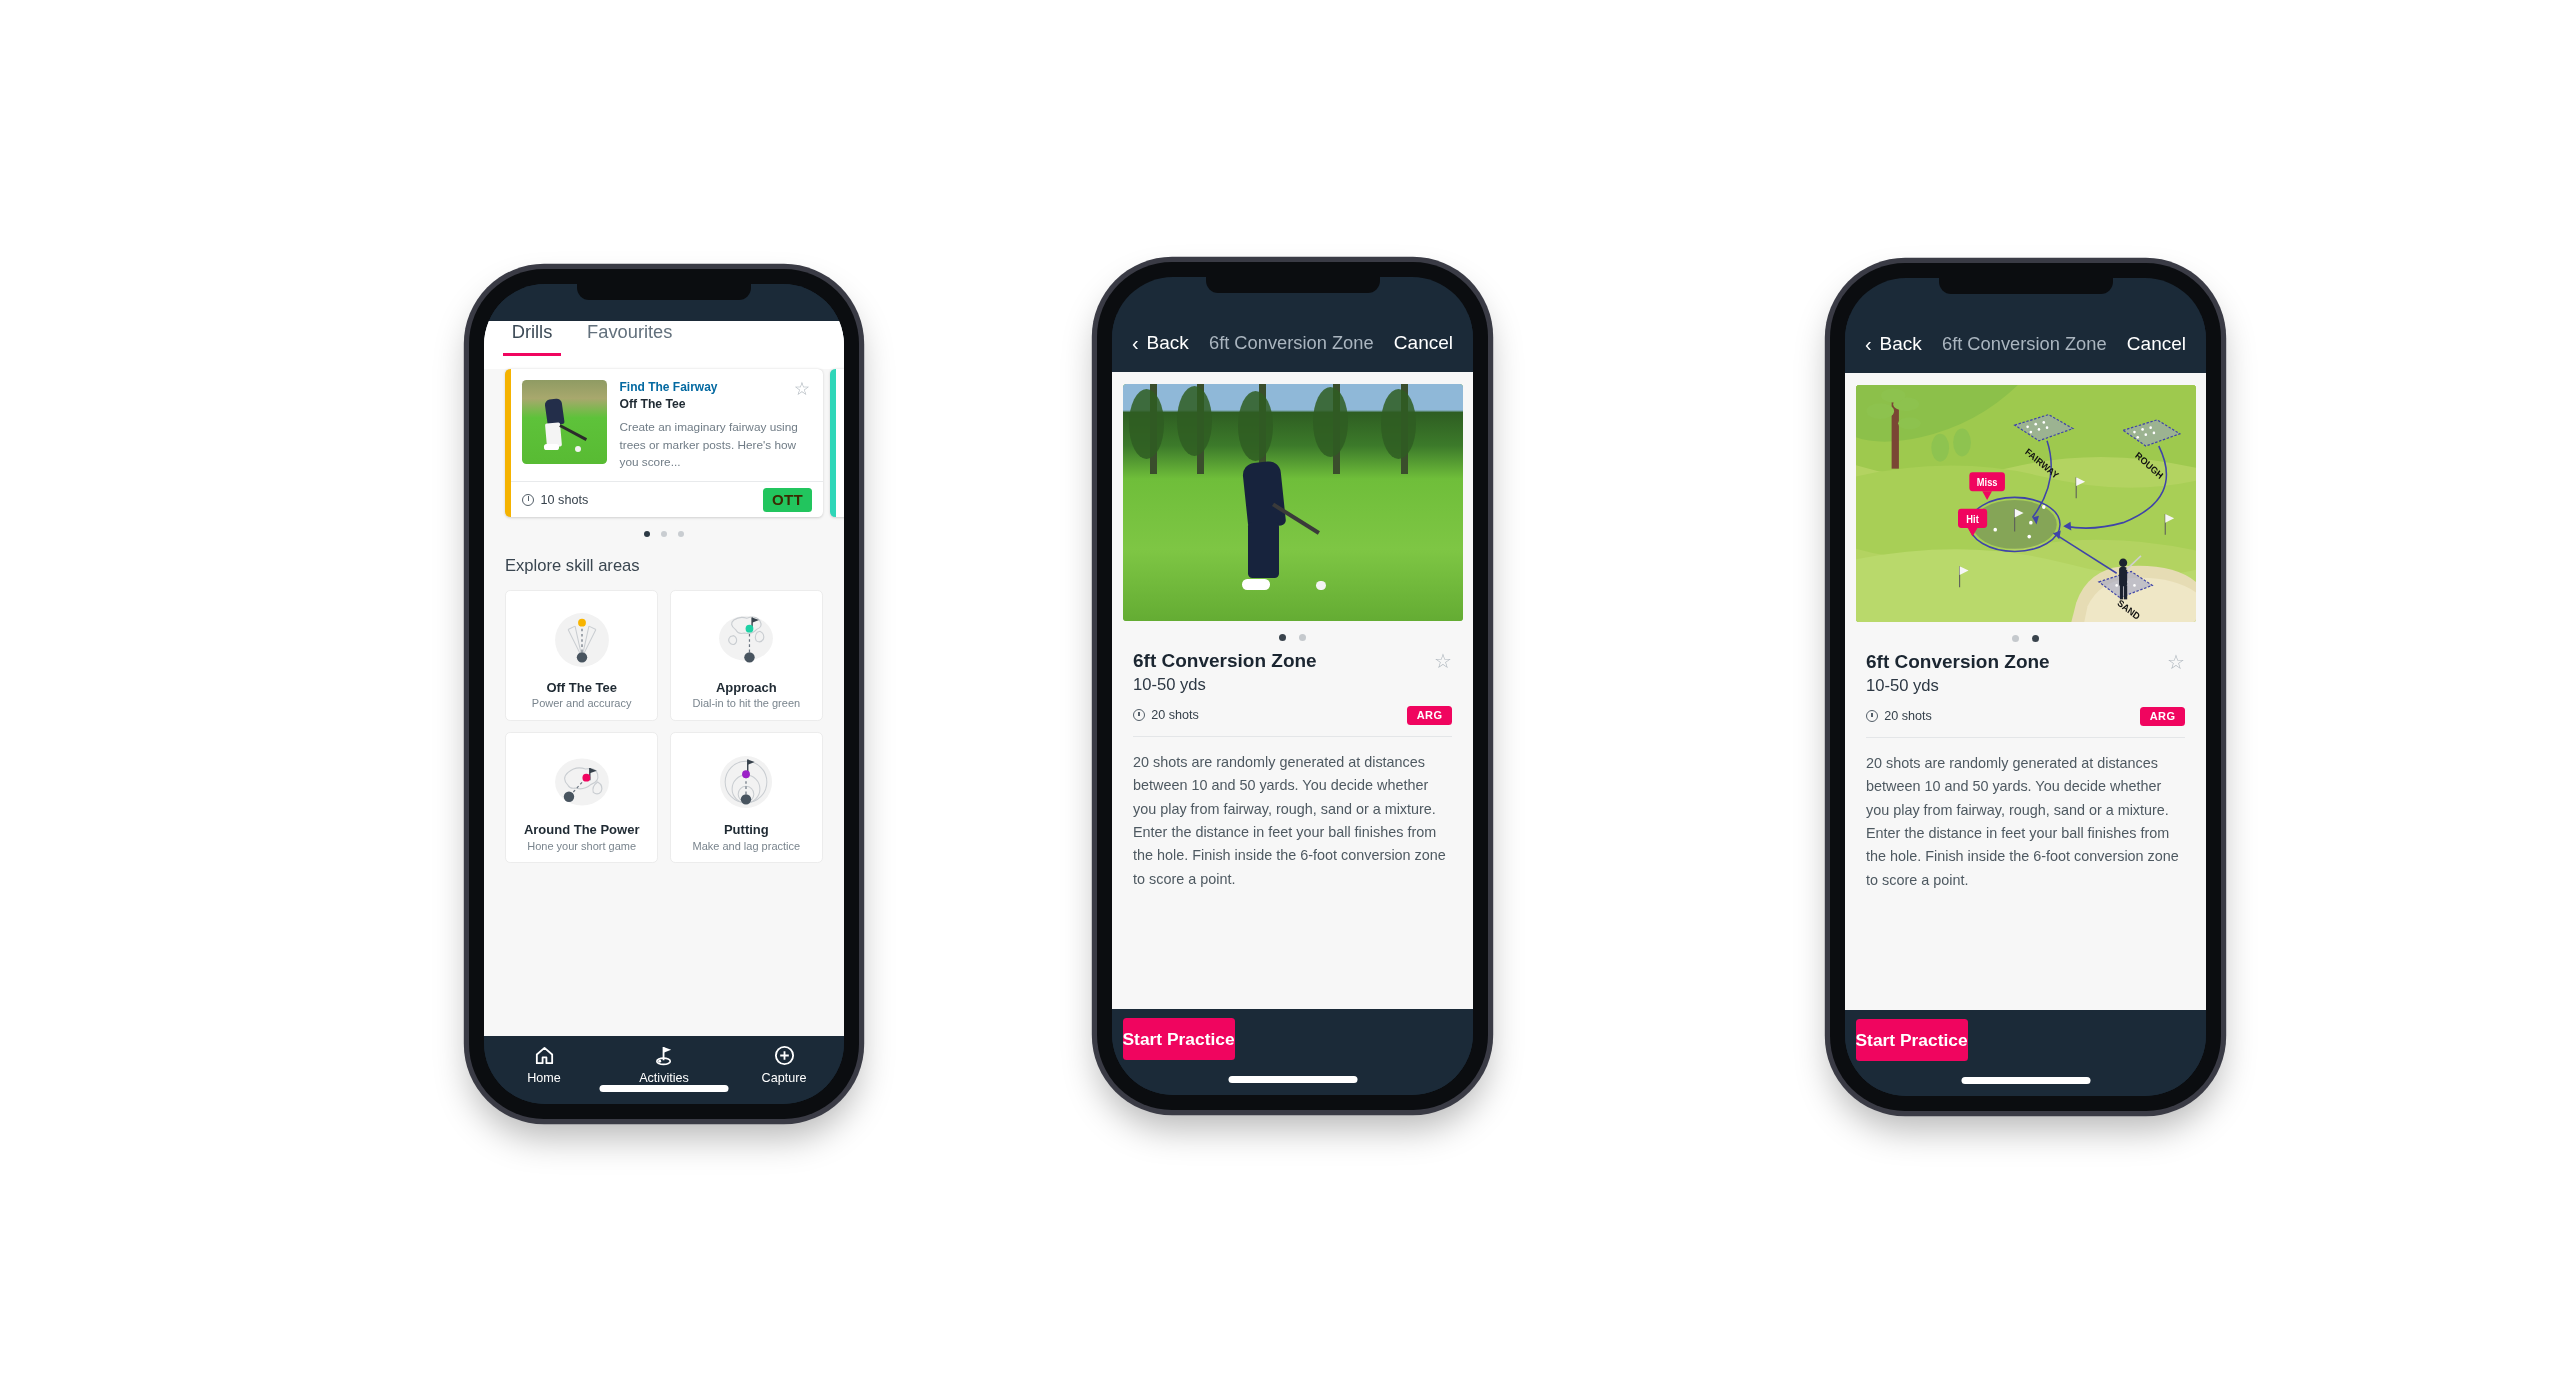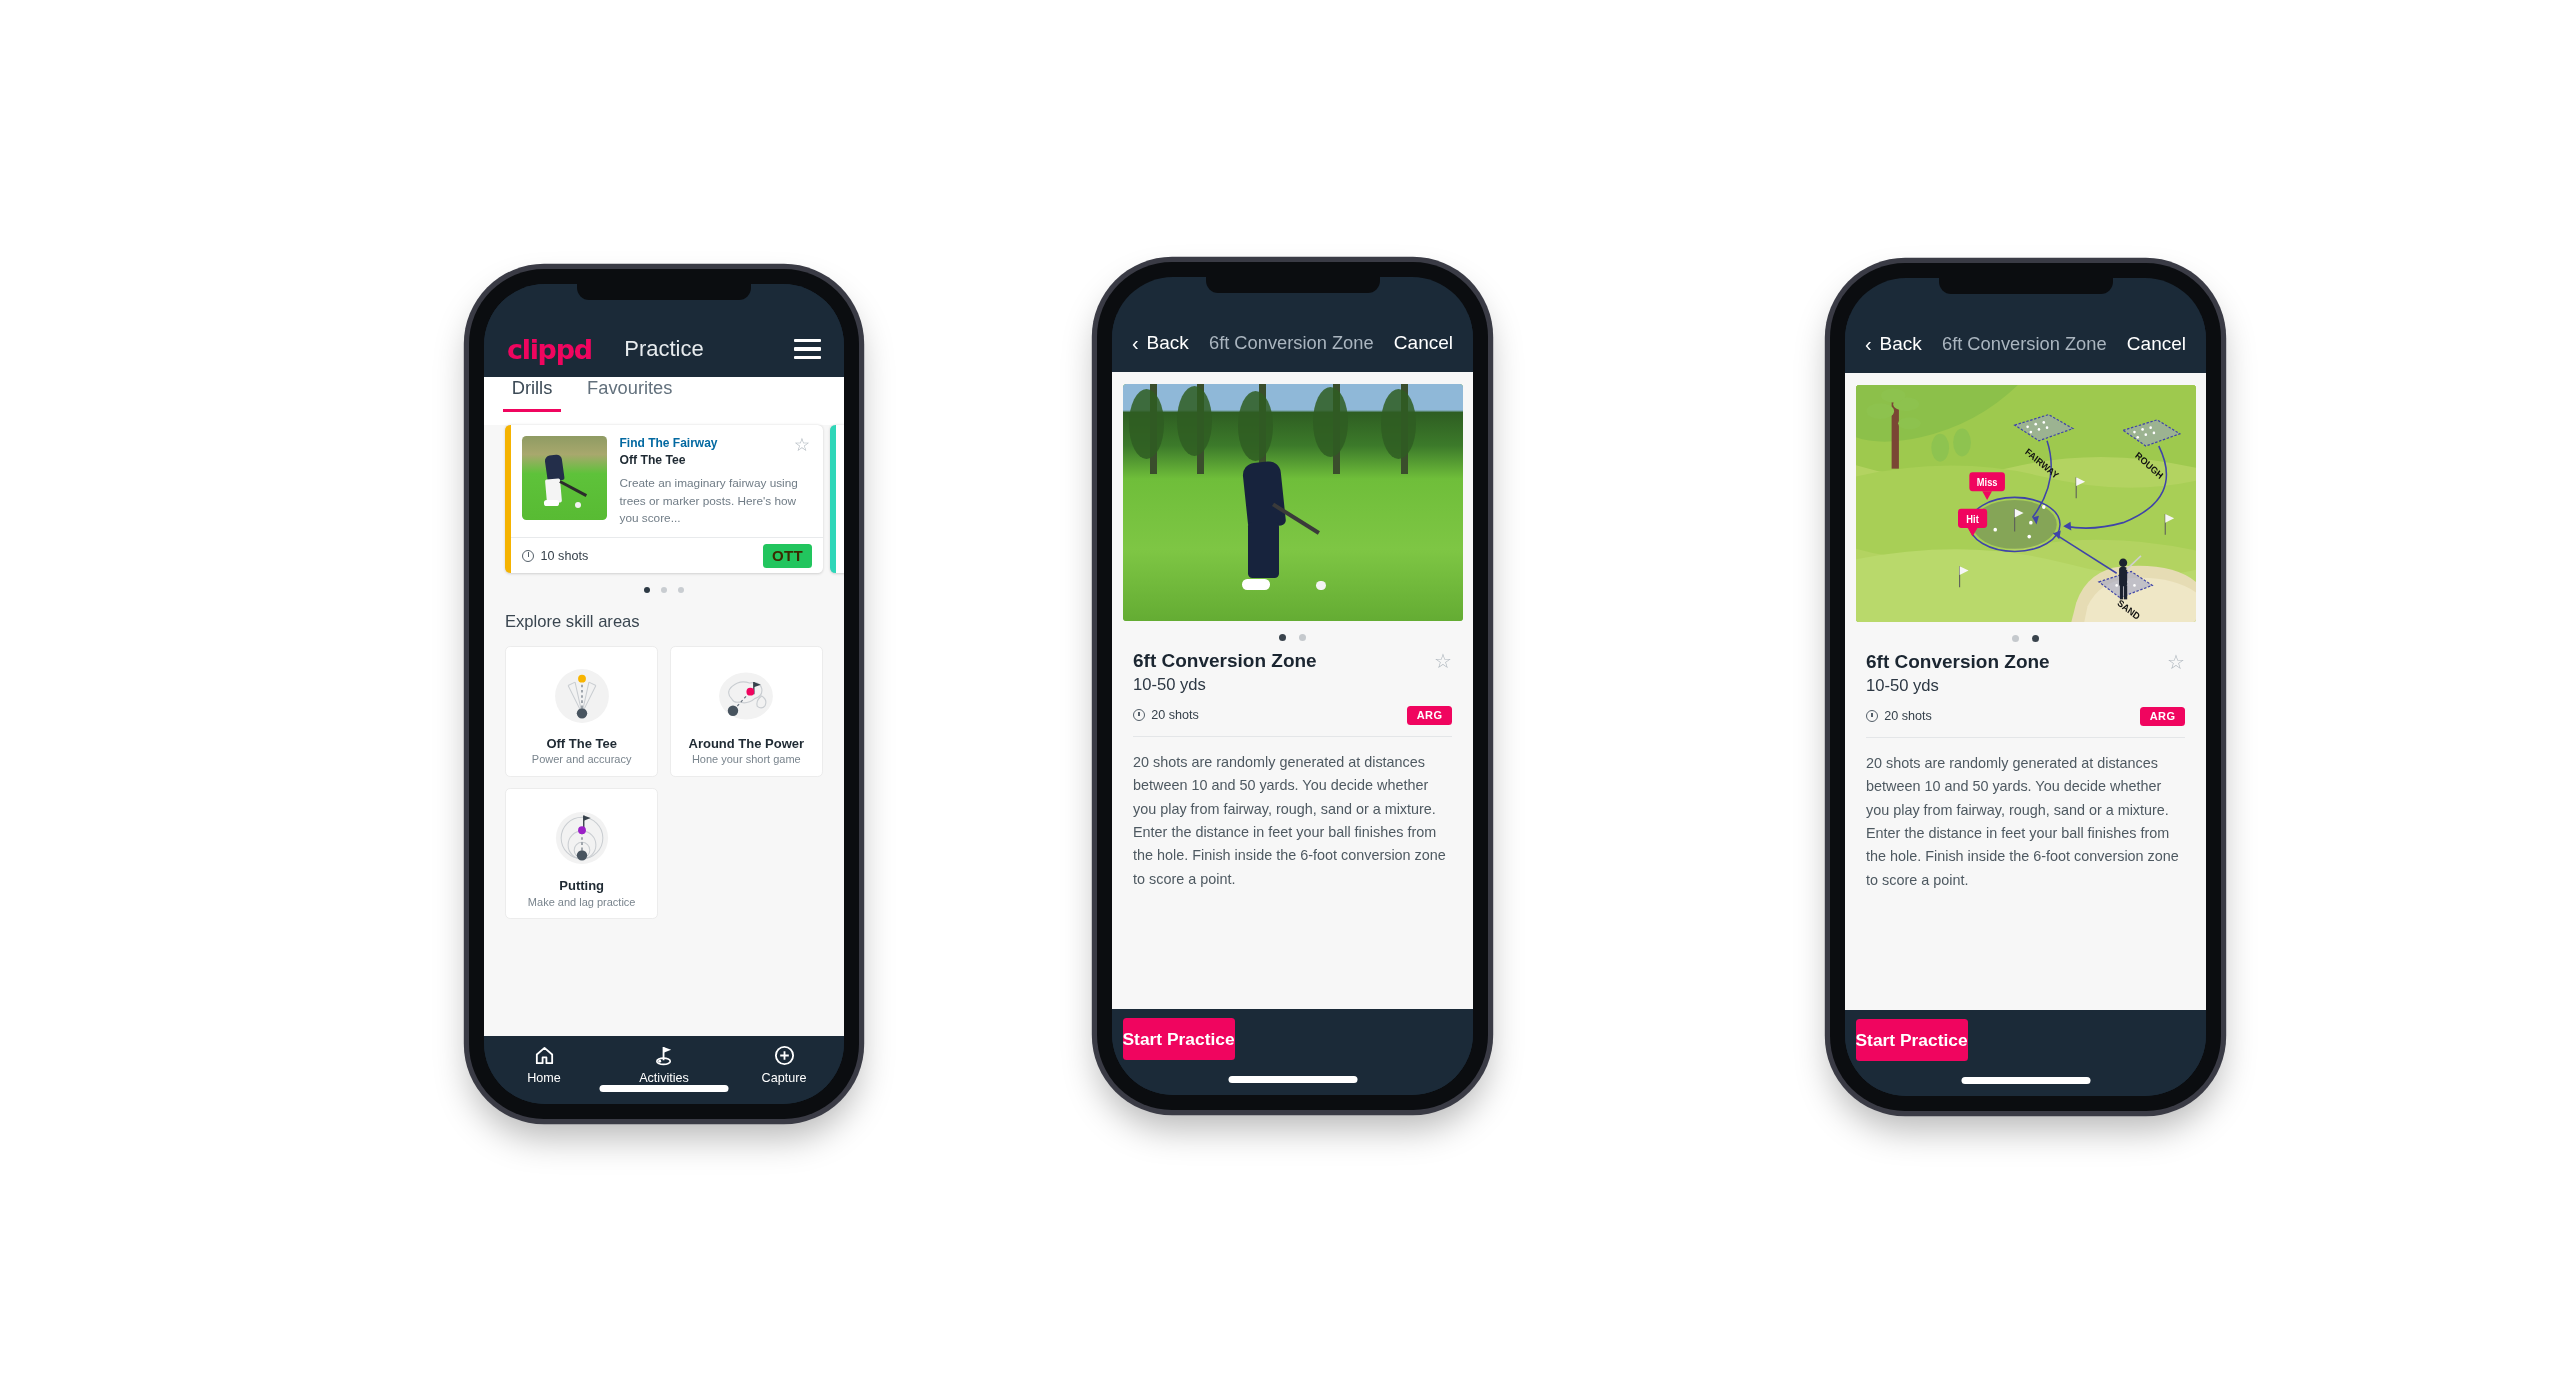--- a/index.html
+++ b/index.html
@@ -224,15 +224,6 @@
 
       <div class="p1-statusbar"></div>
 
-      <div class="p1-appbar">
-        <div class="logo">clippd</div>
-        <div class="appbar-title">Practice</div>
-        <div class="hamburger">
-          <span></span>
-            <span></span>
-            <span></span>
-        </div>
-      </div>
 
       <div class="p1-body">
 

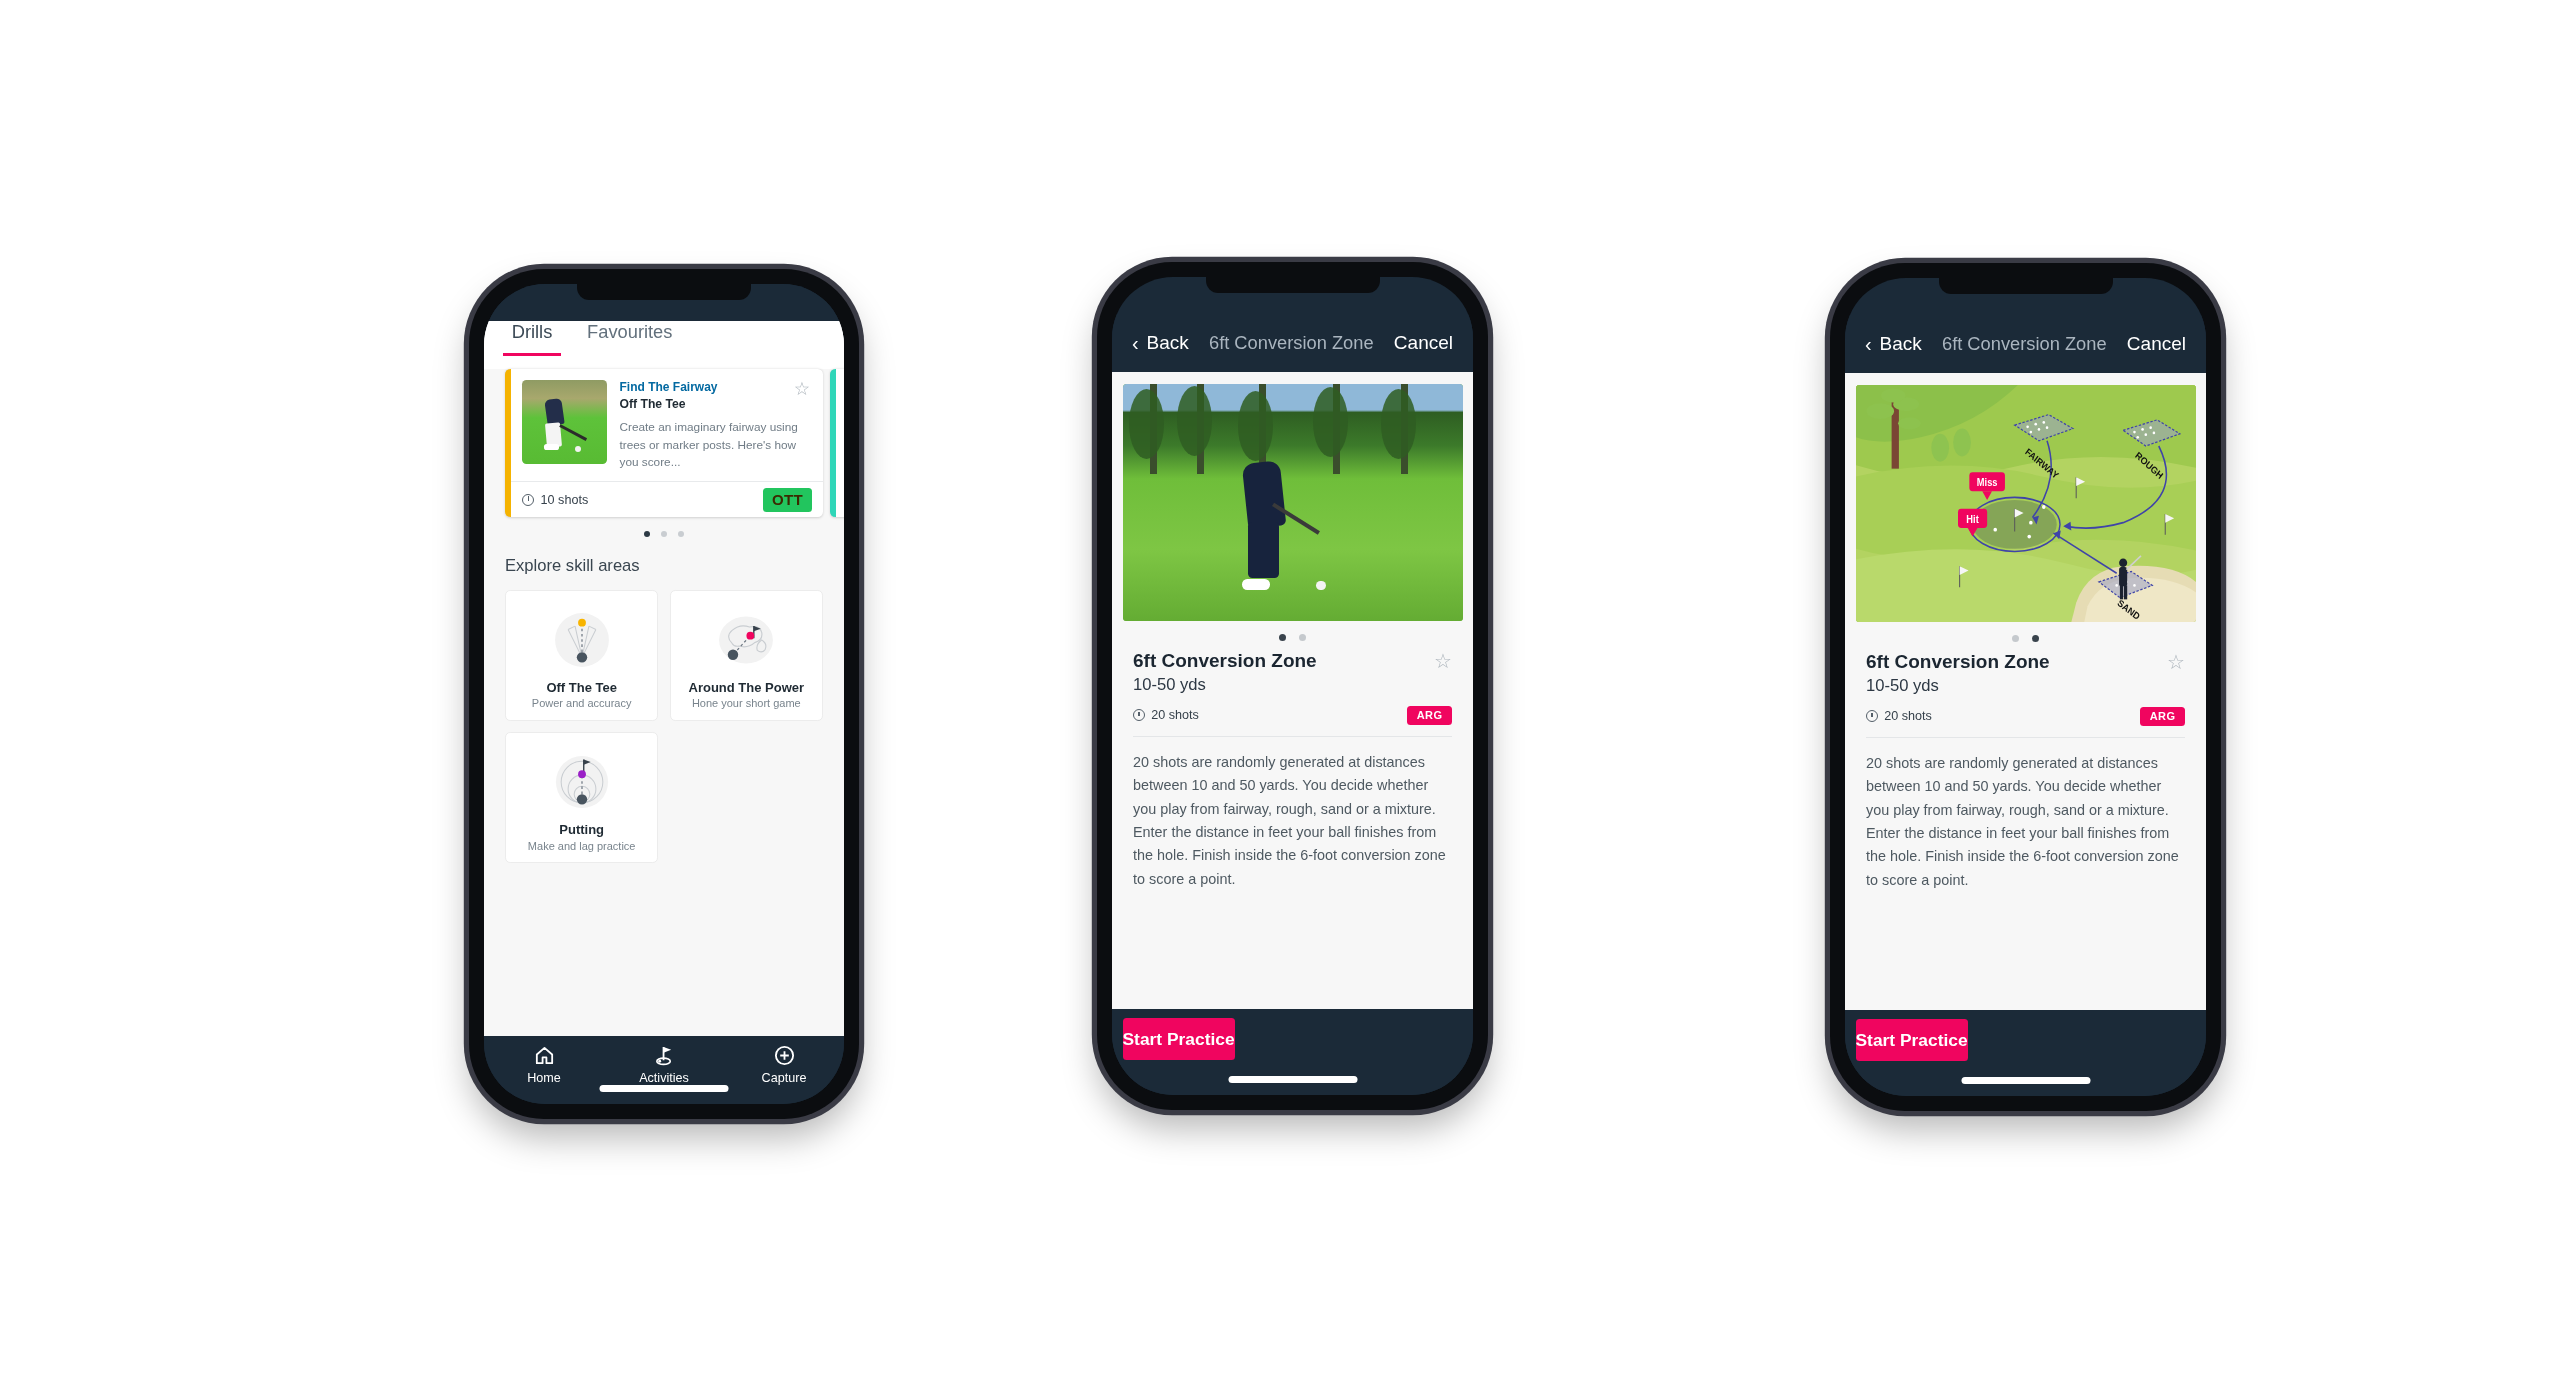--- a/index.html
+++ b/index.html
@@ -286,6 +286,23 @@
             <div class="skill-sub">Power and accuracy</div>
           </div>
 
+          <div class="skill-card">
+            <div class="skill-ico">
+              <svg width="66" height="66" viewBox="0 0 76 76">
+                <ellipse cx="38" cy="36" rx="31" ry="26" fill="#f2f2f2"></ellipse>
+                <path d="M26 26 q-8 -6 -2 -11 q7 -5 15 -2 q10 -4 15 3 q4 7 -4 10 q-5 6 -14 4 q-7 2 -10 -4 z" fill="none" stroke="#c9cdd1" stroke-width="1.3"></path>
+                <path d="M20 34 q-4 4 0 8 q5 3 7 -2 q1 -5 -3 -7 z" fill="none" stroke="#c9cdd1" stroke-width="1.3"></path>
+                <path d="M54 28 q6 3 4 9 q-3 5 -8 2 q-3 -5 1 -10 z" fill="none" stroke="#c9cdd1" stroke-width="1.3"></path>
+                <line x1="45" y1="12" x2="45" y2="26" stroke="#37414b" stroke-width="1.6"></line>
+                <path d="M45 12 l8 3 l-8 3 z" fill="#37414b"></path>
+                <line x1="42" y1="58" x2="42" y2="26" stroke="#6b7580" stroke-width="1.4" stroke-dasharray="3,3"></line>
+                <circle cx="42" cy="25" r="4.5" fill="#1fd1a5"></circle>
+                <circle cx="42" cy="58" r="6" fill="#48545f"></circle>
+              </svg>
+            </div>
+            <div class="skill-name">Approach</div>
+            <div class="skill-sub">Dial-in to hit the green</div>
+          </div>
 
           <div class="skill-card">
             <div class="skill-ico">

